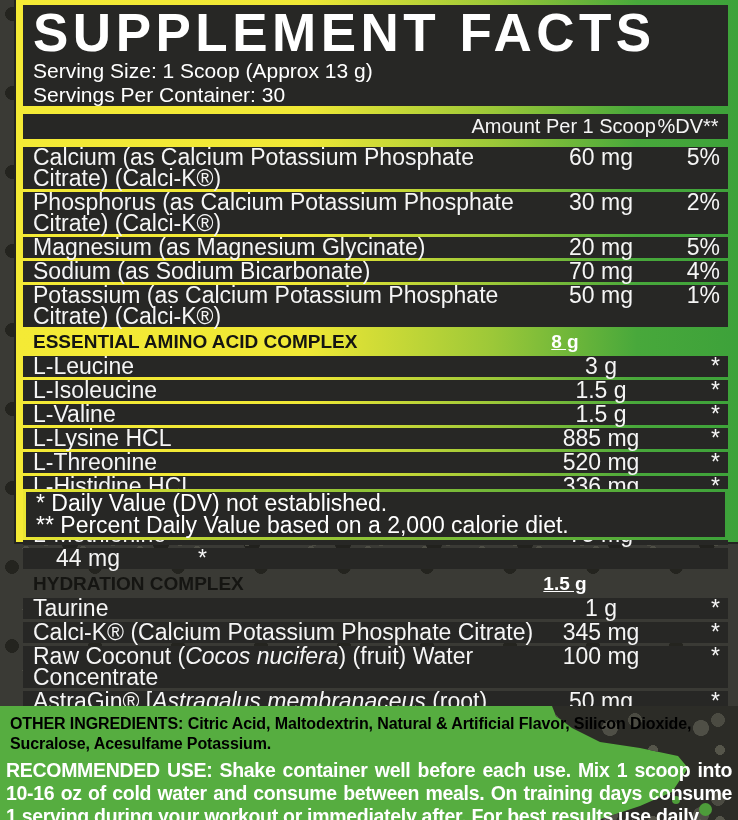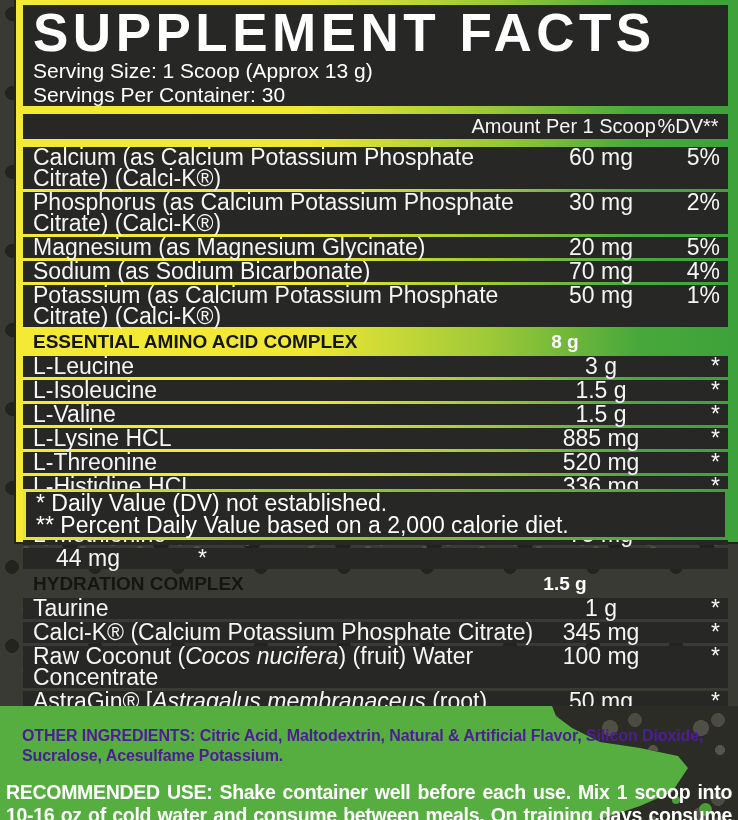--- a/index.html
+++ b/index.html
@@ -65,7 +65,7 @@
     font-size:19px;font-weight:700;color:#151512;gap:36px;
   }
   .sec-row .sec-label{flex:1;}
-  .sec-row .amt{color:#fff;}
+  .sec-row .amt{color:#fff;text-decoration:underline;}
 
   .footbox{
     flex:0 0 48px;margin-top:8px;background:#272725;

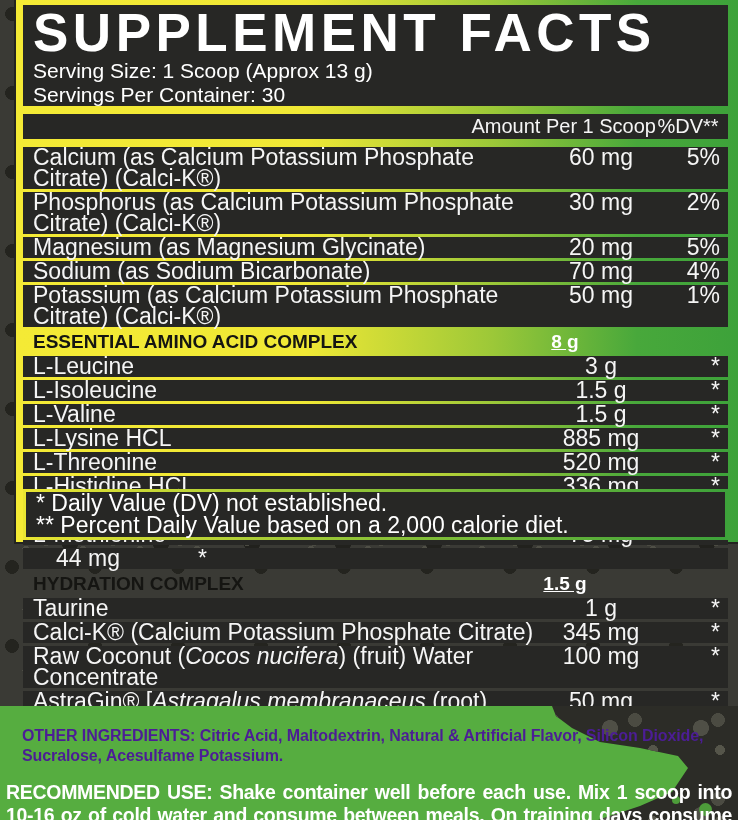--- a/index.html
+++ b/index.html
@@ -97,8 +97,8 @@
   .gdot.d2{right:58px;bottom:16px;width:8px;height:8px;}
 
   .oi{
-    position:relative;z-index:1;margin:16px;padding:4px 8px 0 6px;
-    color:#4c1d95;font-weight:700;font-size:16px;line-height:19.5px;
+    position:relative;z-index:1;margin:4px;padding:4px 8px 0 6px;
+    color:#000000;font-weight:700;font-size:16px;line-height:19.5px;
     letter-spacing:-0.1px;
   }
   .ru{

